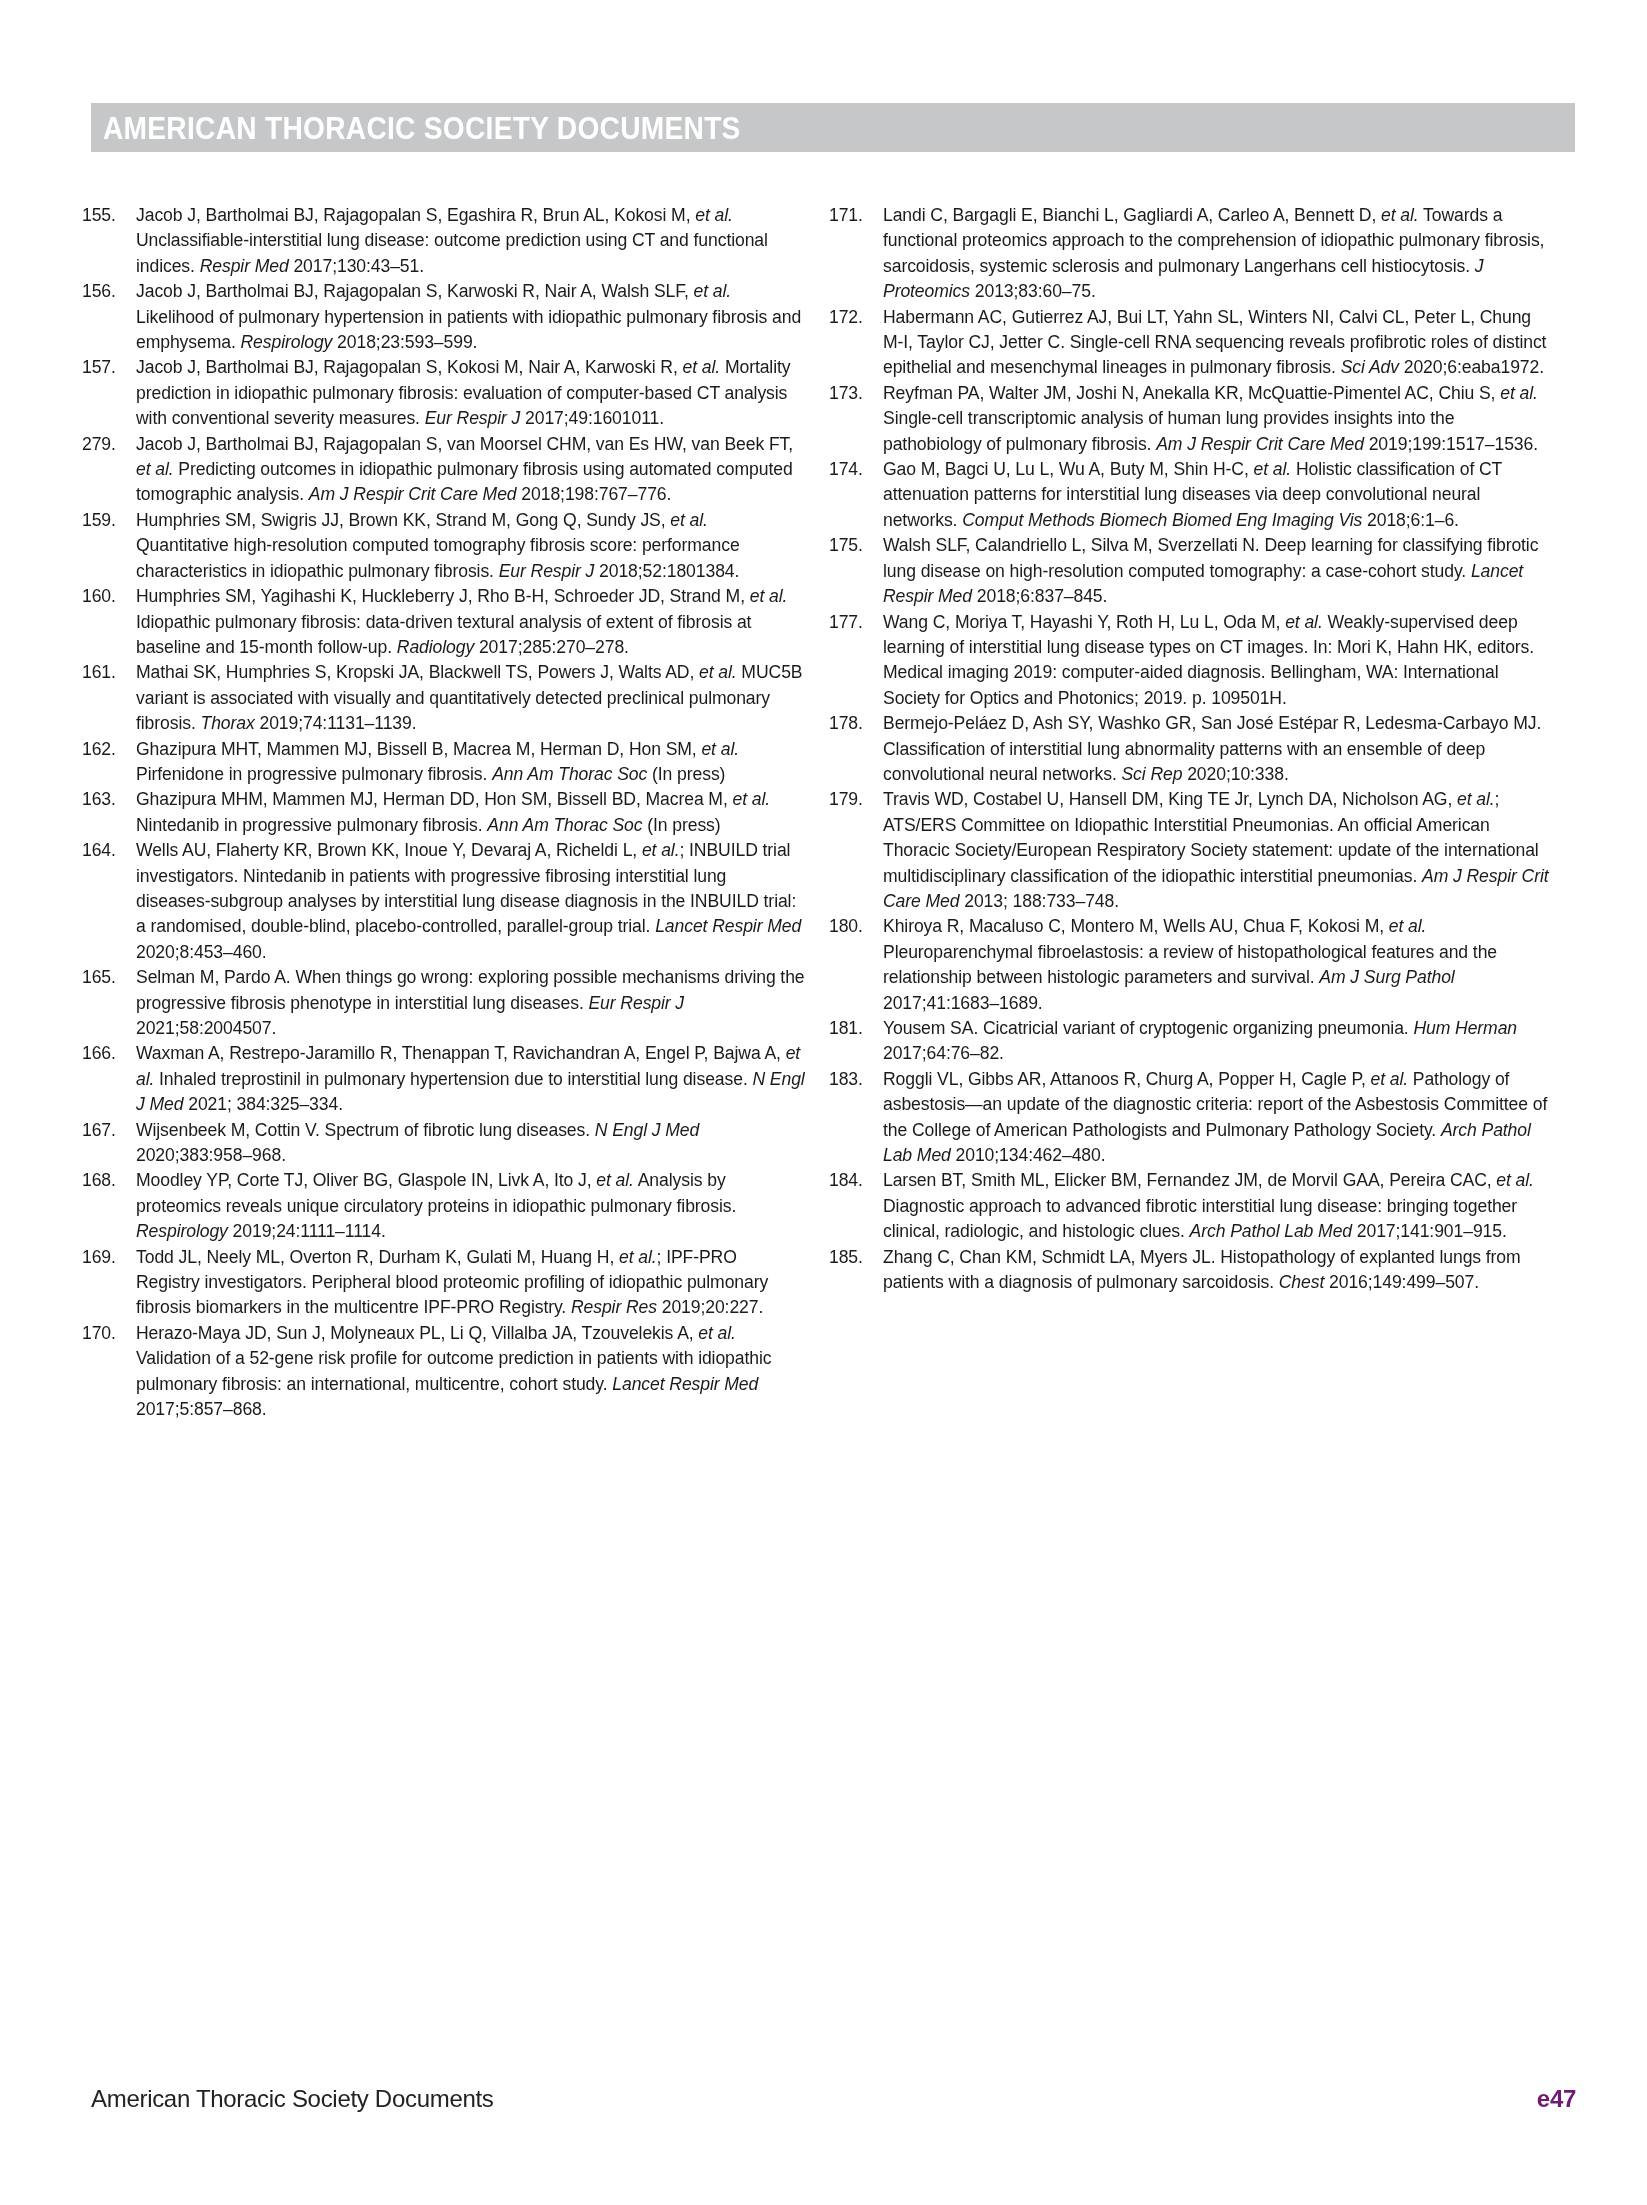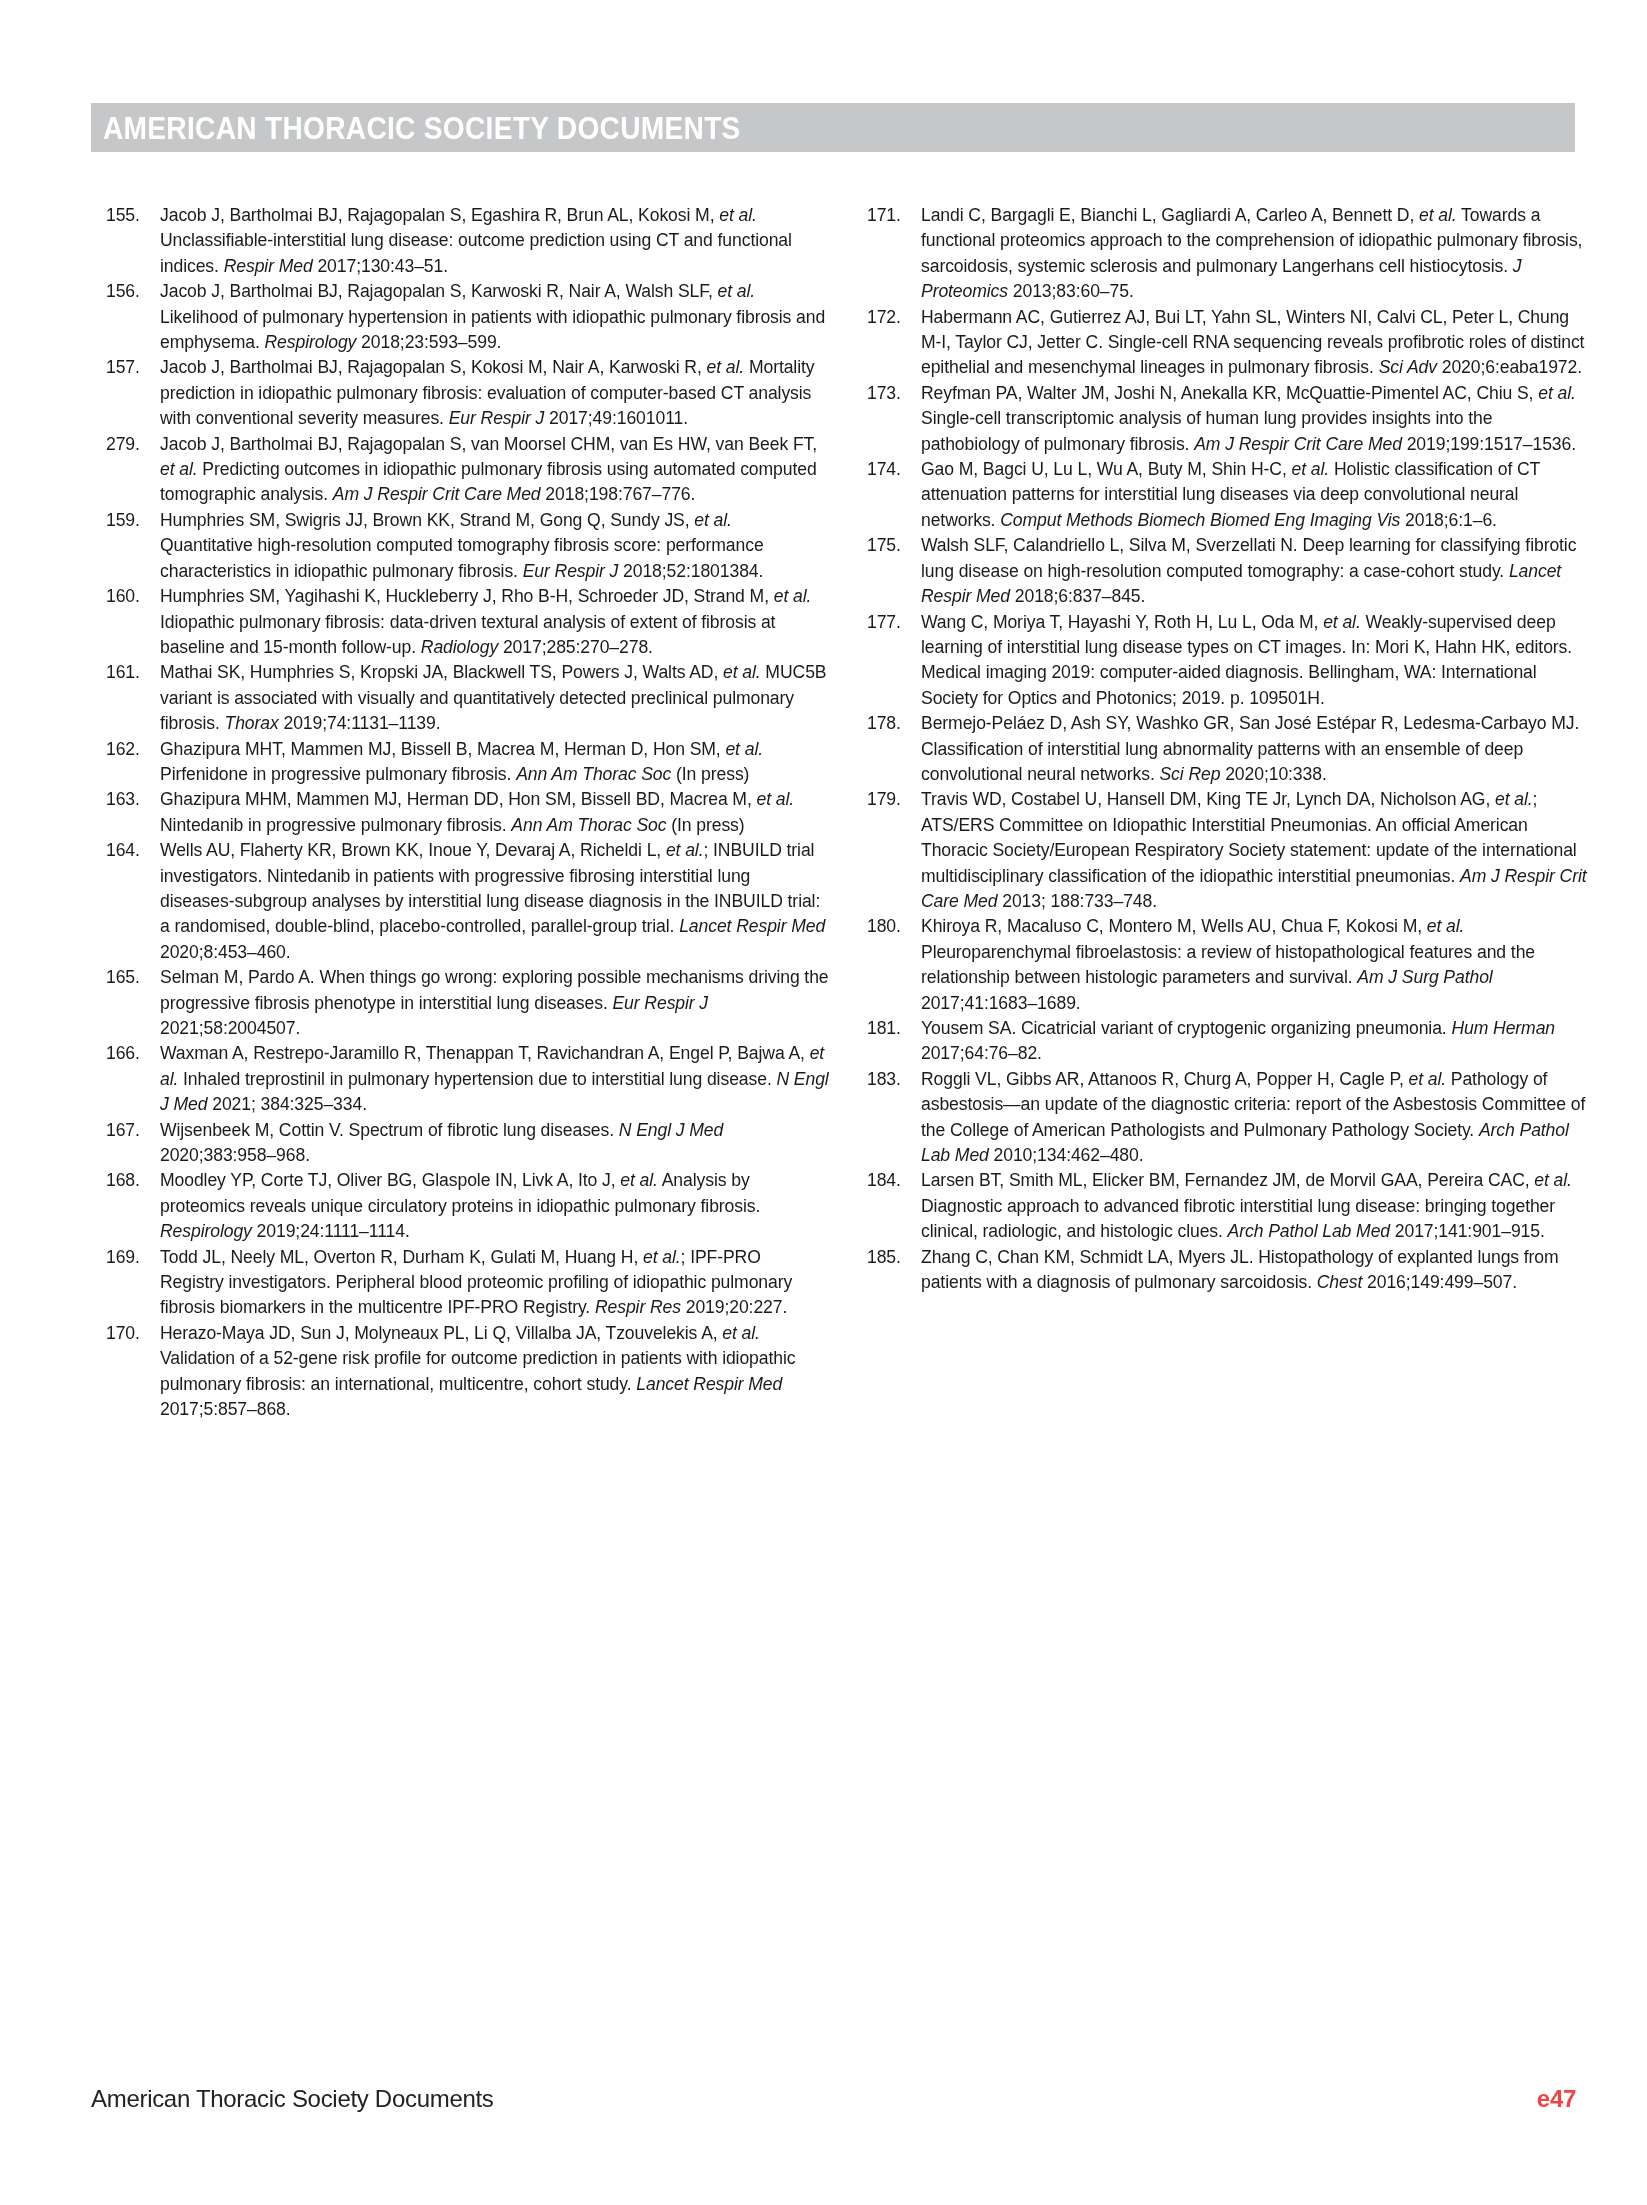--- a/index.html
+++ b/index.html
@@ -36,11 +36,11 @@
 
   .columns {
     position: absolute;
-    left: 106px;
+    left: 82px;
     top: 203px;
     width: 1484px;
     display: flex;
-    gap: 38px;
+    gap: 24px;
   }
   .col { width: 723px; }
 

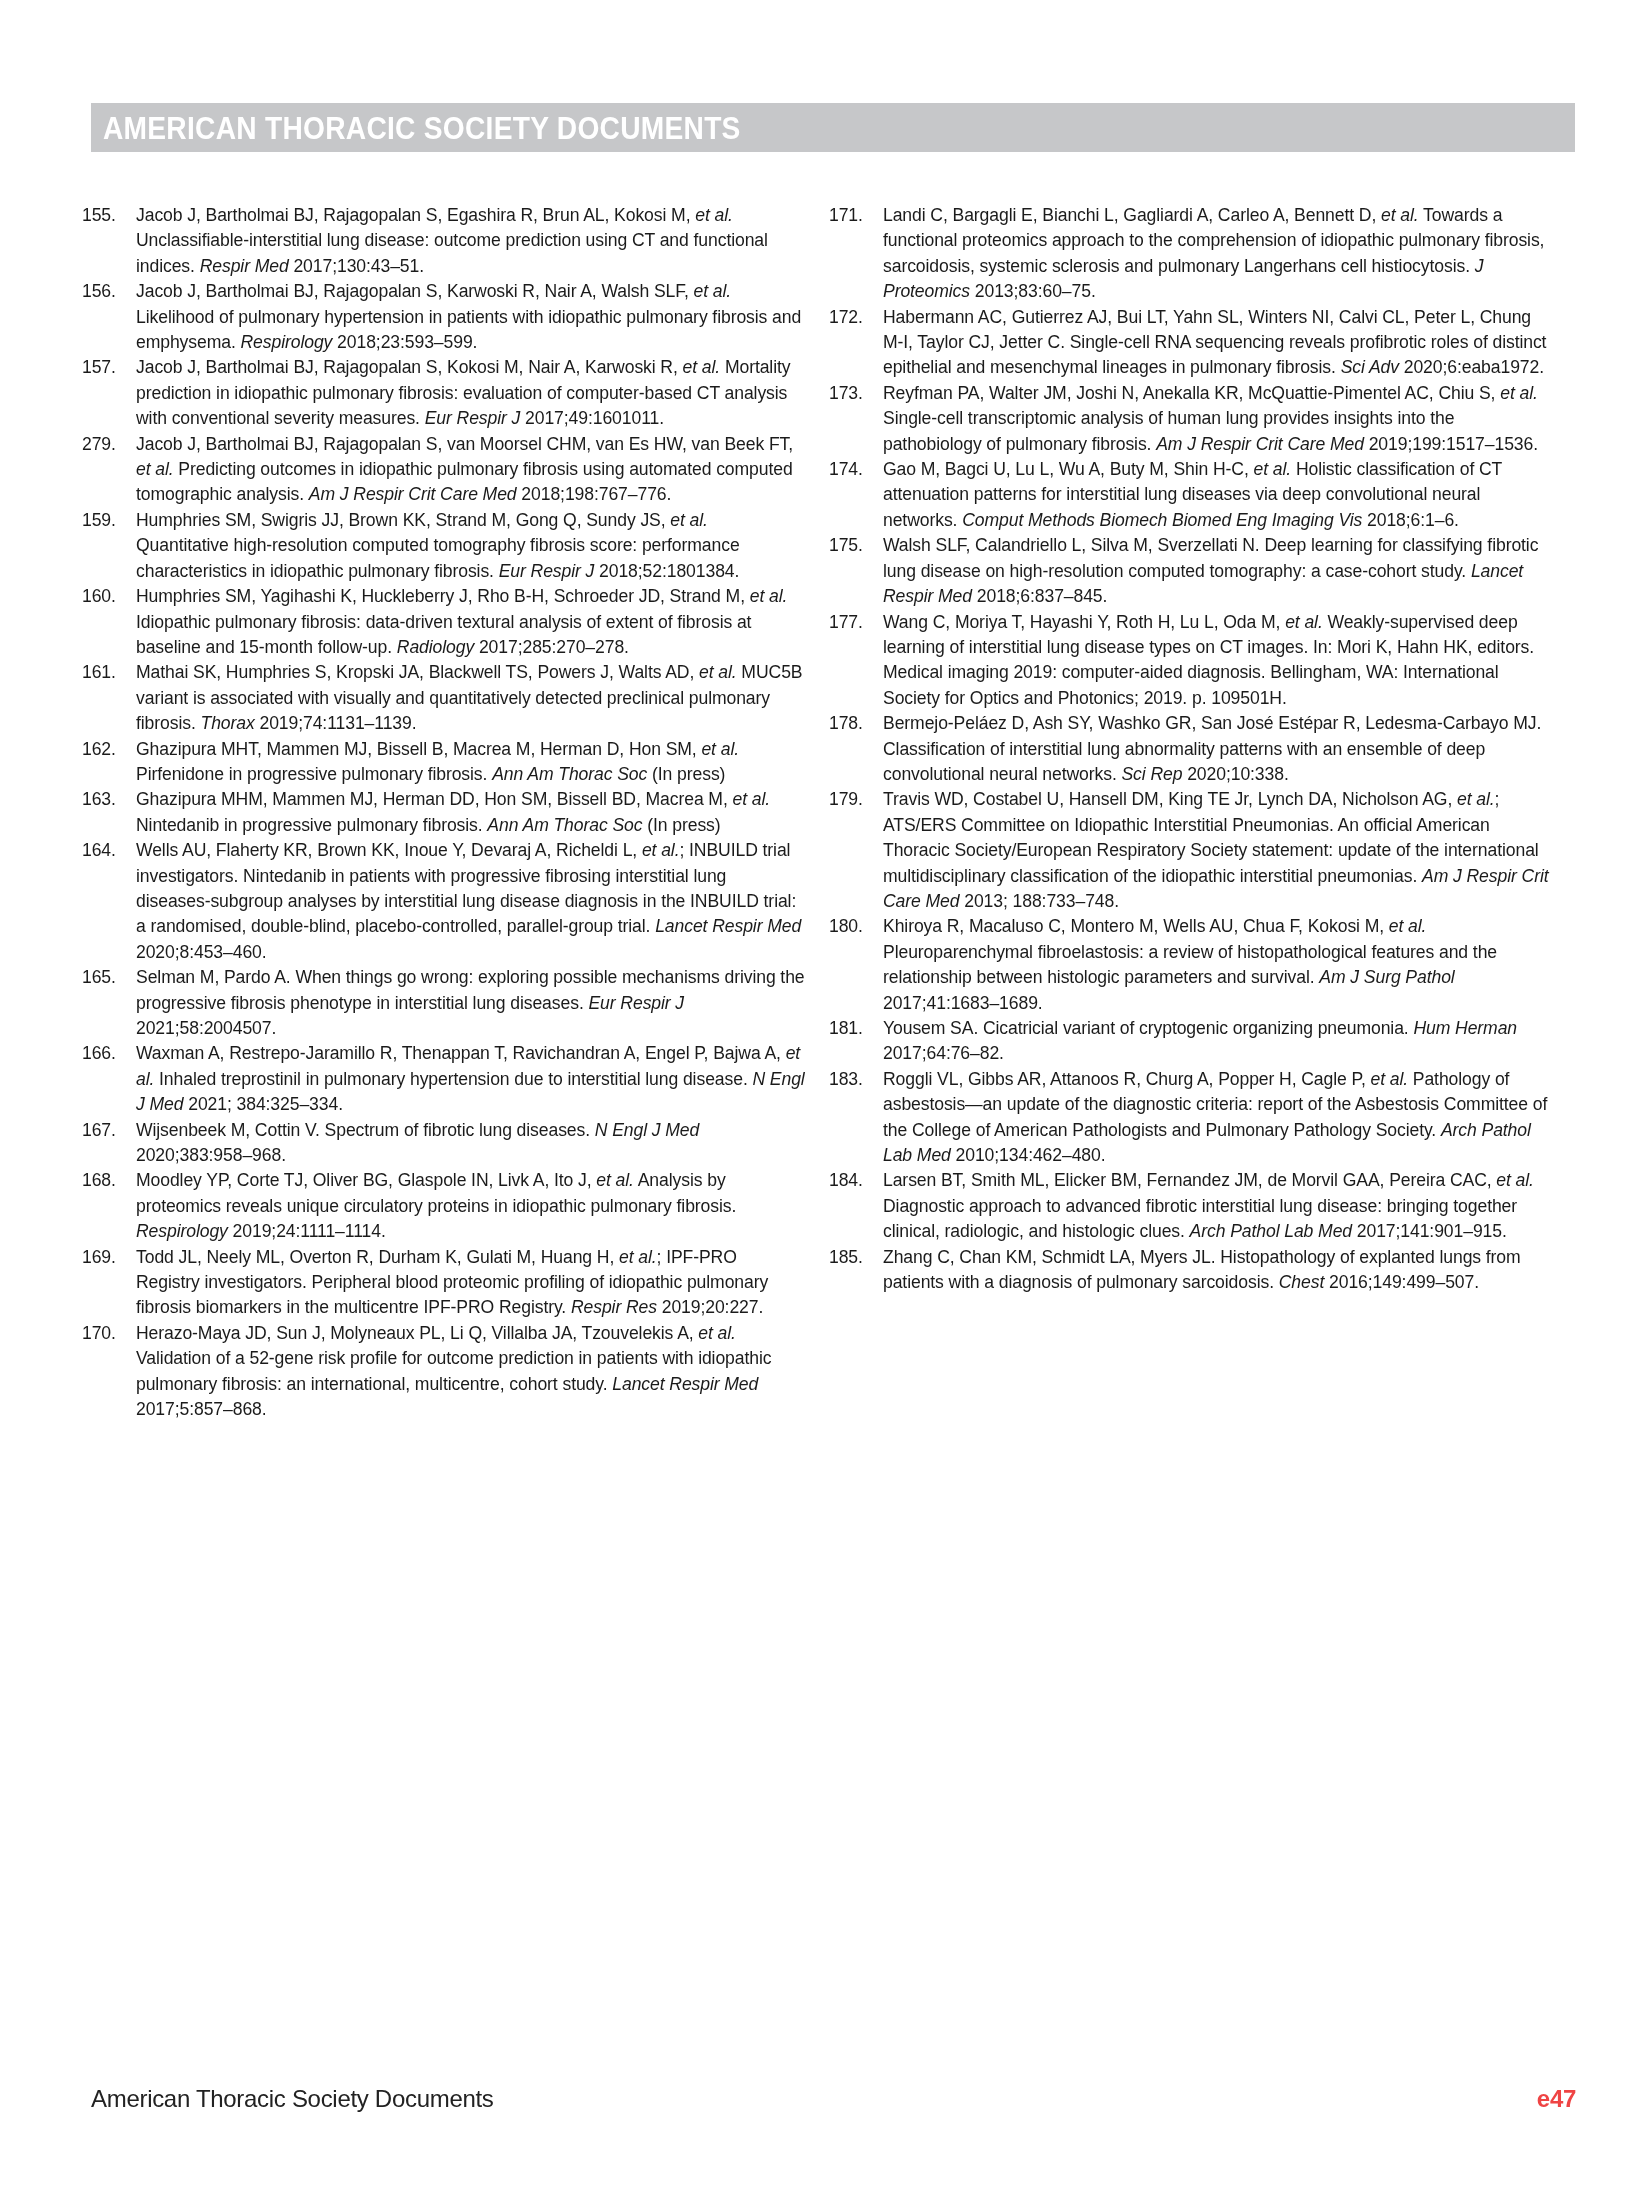--- a/index.html
+++ b/index.html
@@ -70,7 +70,7 @@
     font-size: 24px;
   }
   .footer-left { font-weight: normal; letter-spacing: -0.3px; color: #222; }
-  .footer-right { font-weight: bold; letter-spacing: -0.3px; color: #ef4444; }
+  .footer-right { font-weight: bold; letter-spacing: -0.3px; color: #701a75; }
 </style>
 </head>
 <body>

